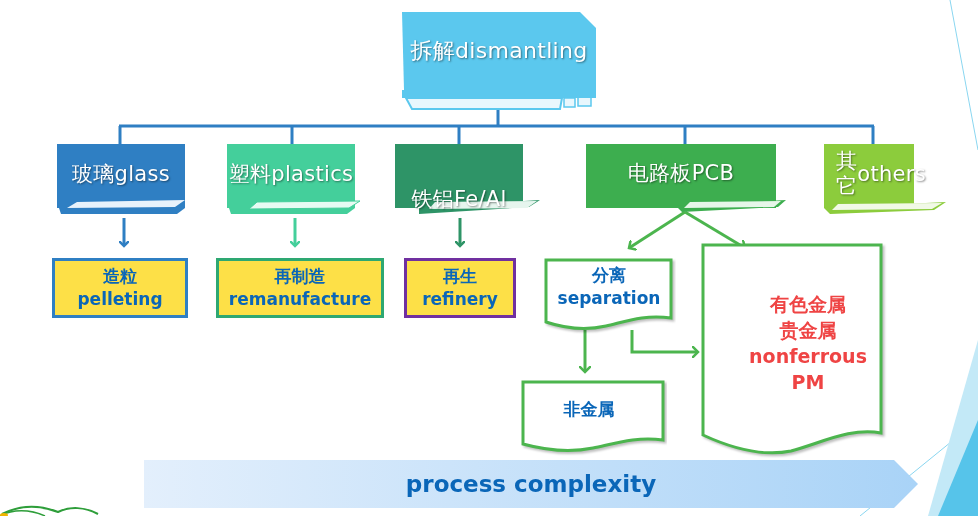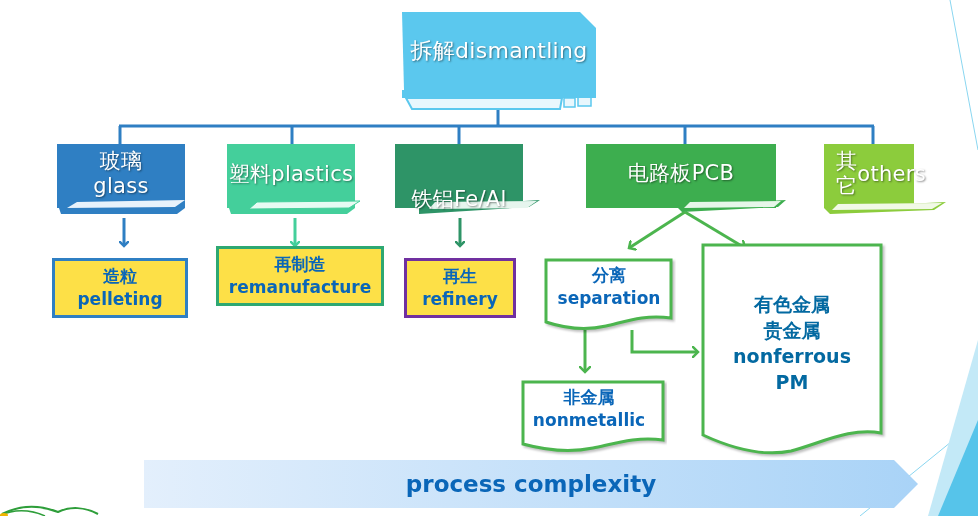--- a/index.html
+++ b/index.html
@@ -85,7 +85,7 @@
     <polygon points="2,64 128,64 120,70 4,70" fill="#2f7fc3"></polygon>
     <polygon points="20,58 128,56 118,63 10,64" fill="#e8f2fb"></polygon>
   </svg>
-  <div class="cat" style="left:0;top:0;width:128px;height:60px;flex-direction:column;">
+  <div class="cat" style="left:0;top:0;width:128px;height:60px;flex-direction:row;">
     <span>玻璃</span>
       <span>glass</span>
   </div>

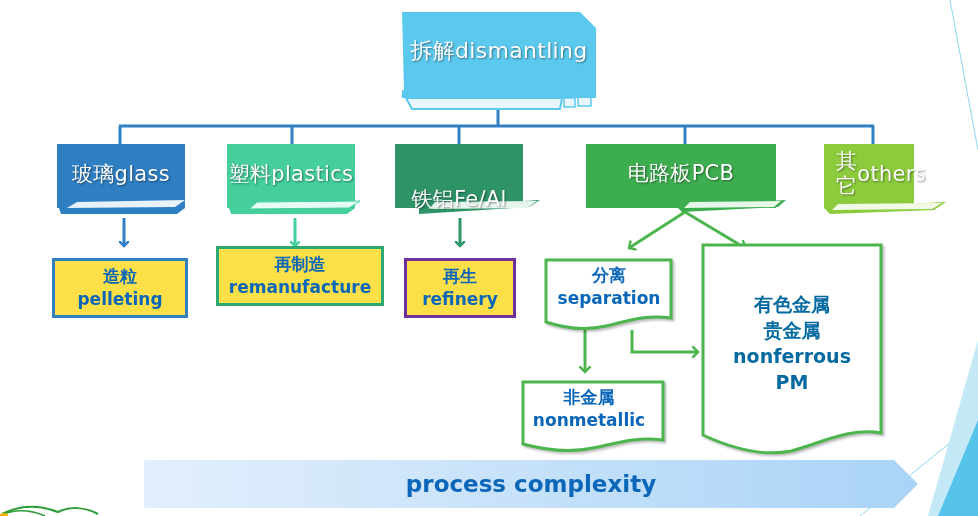--- a/index.html
+++ b/index.html
@@ -144,7 +144,7 @@
   <span>pelleting</span>
 </div>
 
-<div class="out" style="left:216px;top:246px;width:162px;height:54px;border:3px solid #2ea872;color:#0a66b8;">
+<div class="out" style="left:216px;top:258px;width:162px;height:54px;border:3px solid #2ea872;color:#0a66b8;">
   <span>再制造</span>
   <span>remanufacture</span>
 </div>

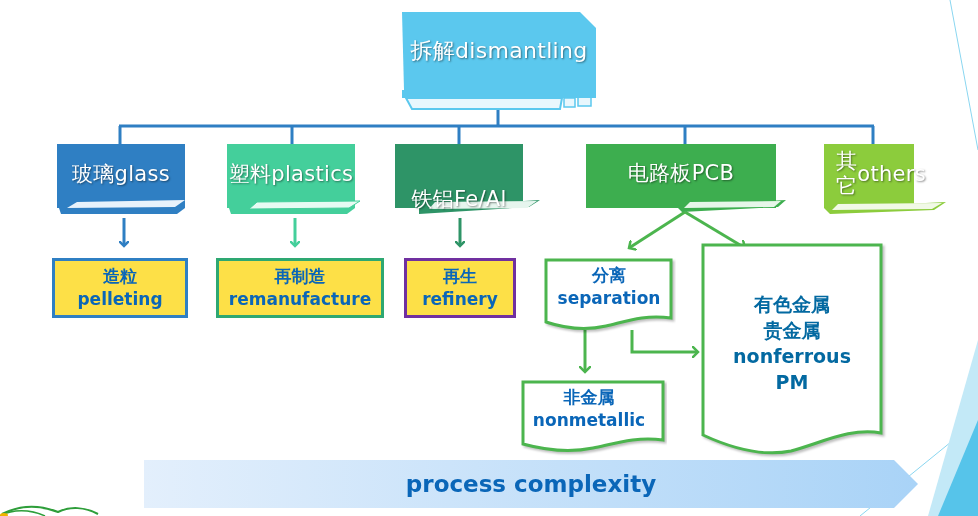--- a/index.html
+++ b/index.html
@@ -178,7 +178,7 @@
   <svg width="186" height="215" style="position:absolute;left:0;top:0">
     <path d="M2,2 L180,2 L180,190 C150,184 120,200 90,208 C60,214 30,205 2,192 Z" fill="#fff" stroke="#4cb54e" stroke-width="3" style="filter:drop-shadow(2px 2px 1px rgba(0,0,0,0.25))"></path>
   </svg>
-  <div class="out" style="left:0;top:40px;width:182px;height:120px;background:transparent;color:#0369a1;font-size:19px;line-height:26px;">
+  <div class="out" style="left:16px;top:40px;width:182px;height:120px;background:transparent;color:#ef4444;font-size:19px;line-height:26px;">
     <span>有色金属</span>
     <span>贵金属</span>
     <span>nonferrous</span>

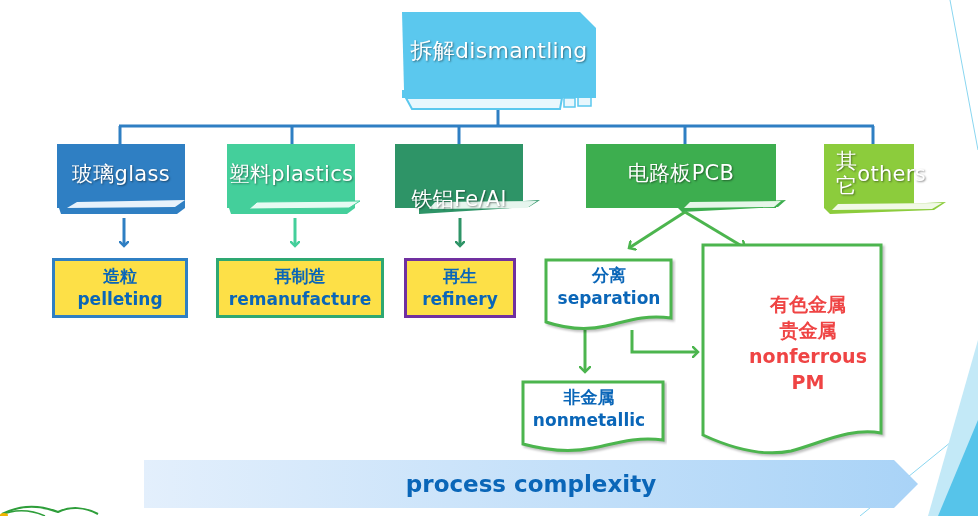--- a/index.html
+++ b/index.html
@@ -170,7 +170,6 @@
   </svg>
   <div class="out" style="left:0;top:4px;width:136px;height:50px;background:transparent;color:#0a66b8;">
     <span>非金属</span>
-    <span>nonmetallic</span>
   </div>
 </div>
 

